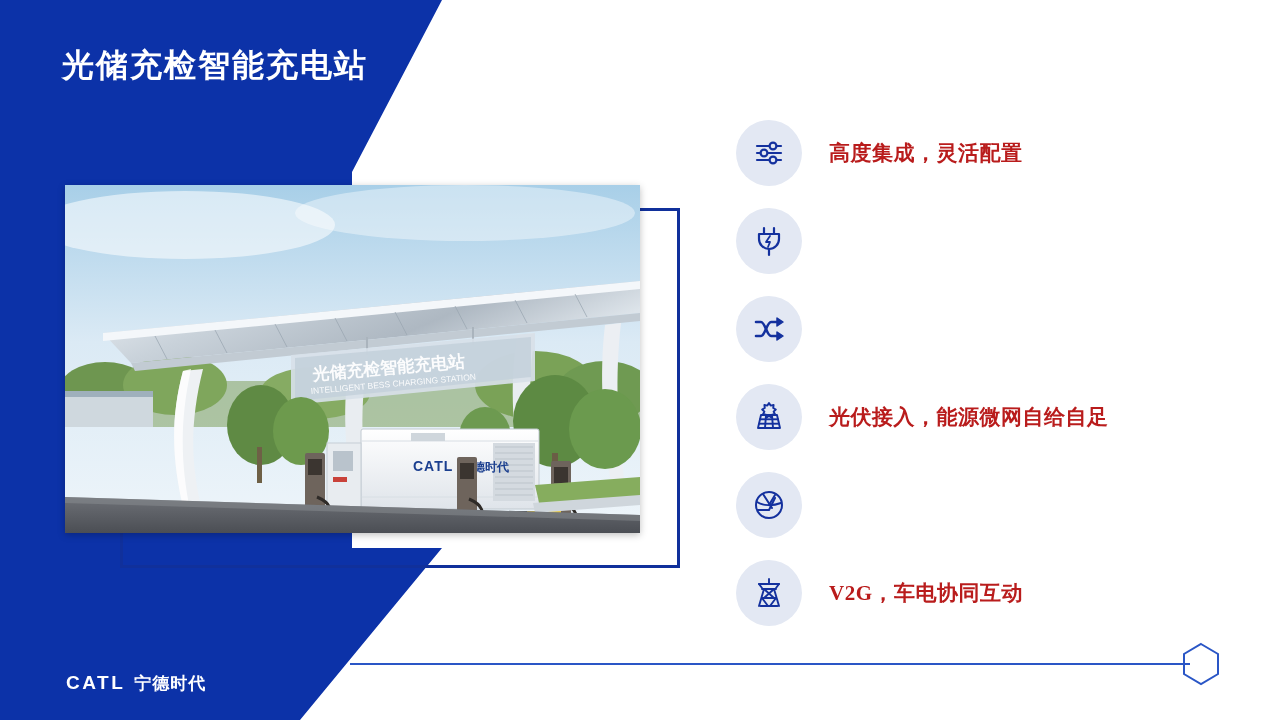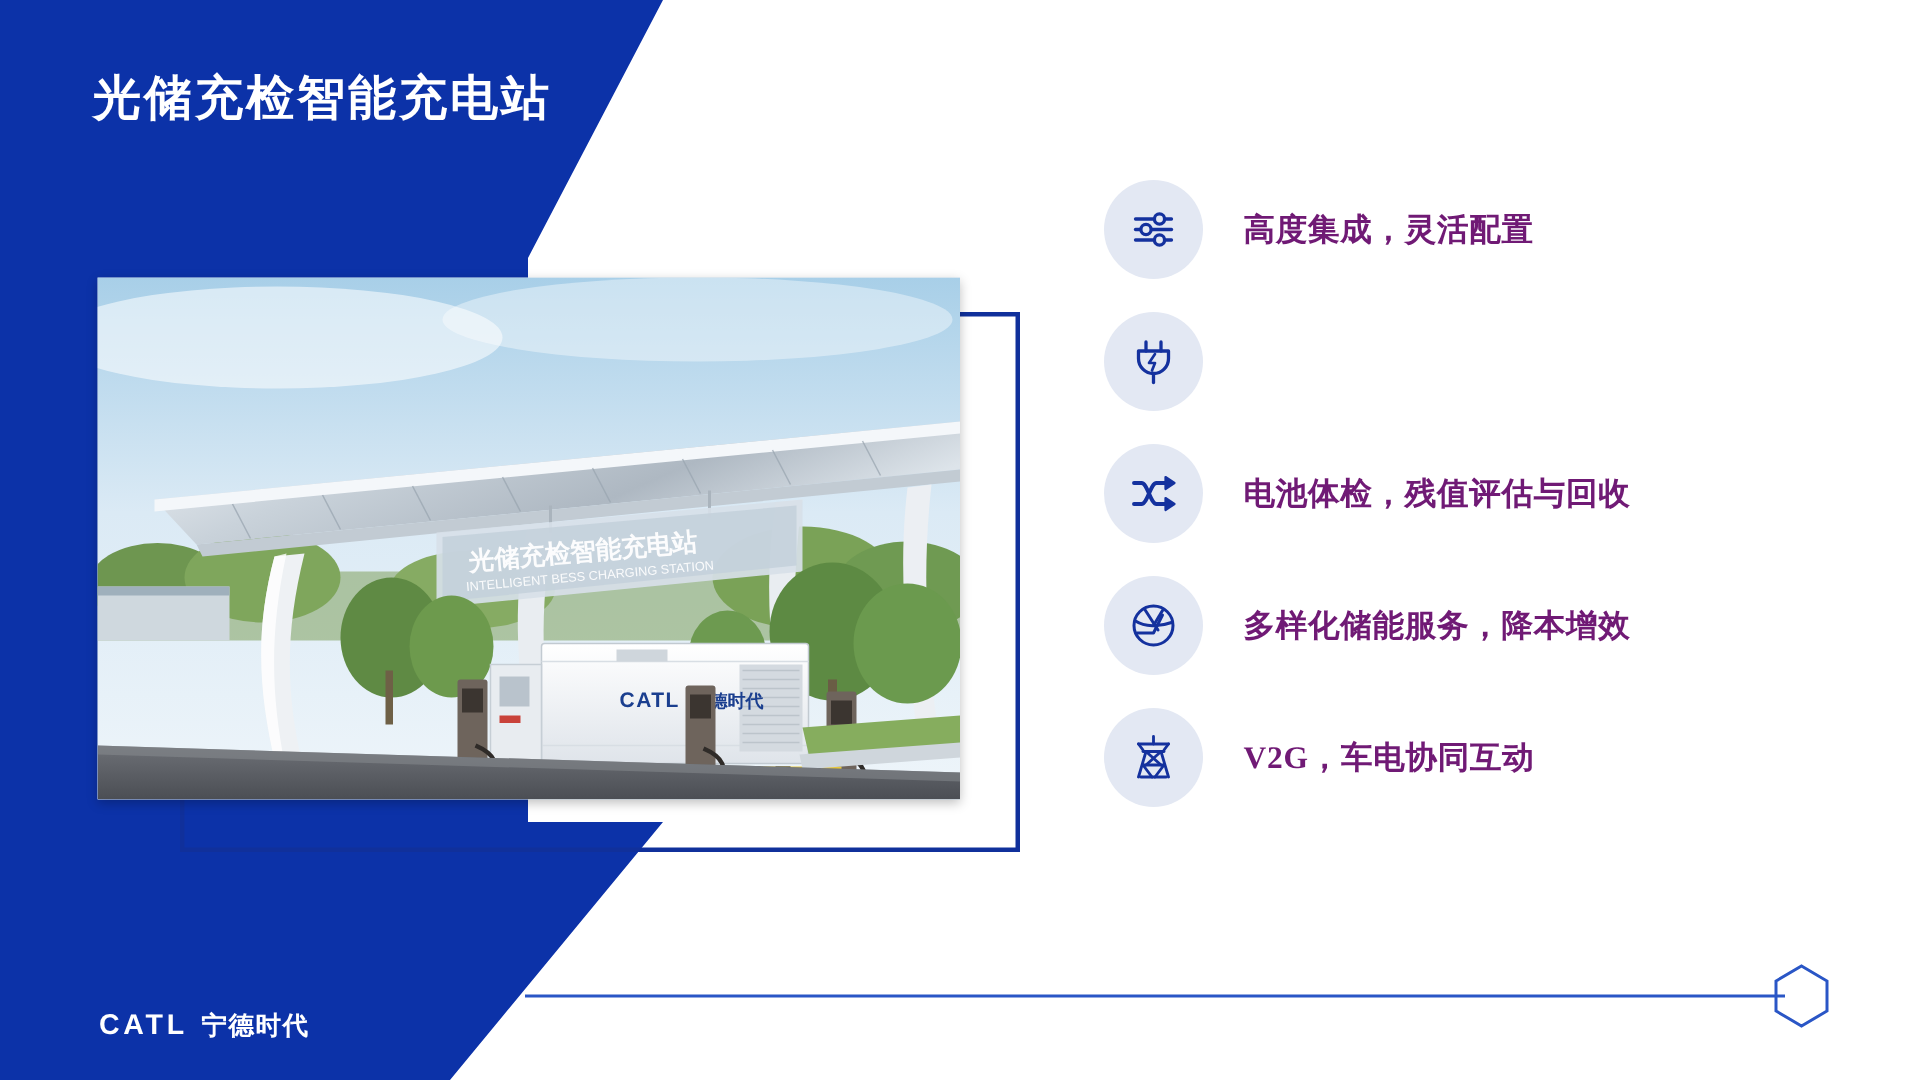--- a/index.html
+++ b/index.html
@@ -85,7 +85,7 @@
     margin-left:27px;
     font-size:21px;
     font-weight:bold;
-    color:#701a75;
+    color:#b91c1c;
     letter-spacing:.5px;
     white-space:nowrap;
   }

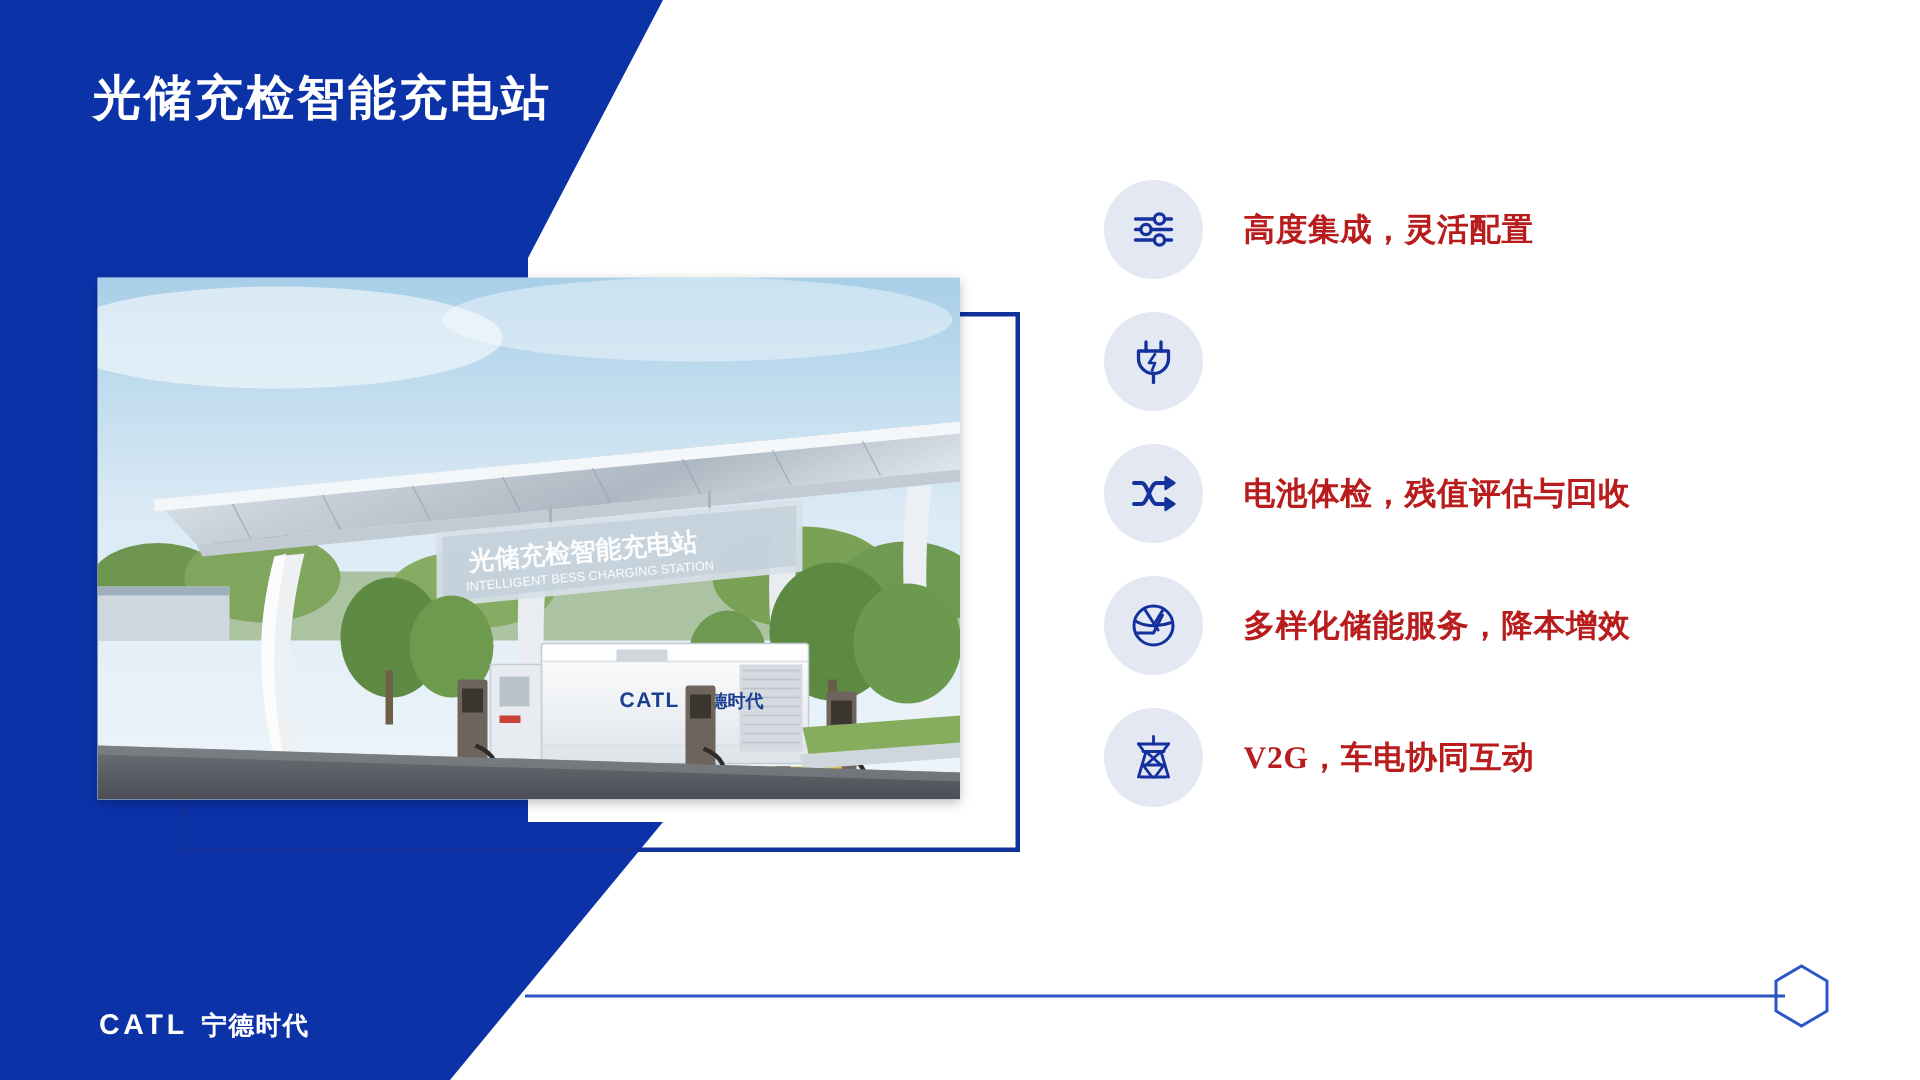--- a/index.html
+++ b/index.html
@@ -316,7 +316,6 @@
           <polygon points="25,20 31,24 25,28" fill="#14319e" stroke-width="1.5"></polygon>
         </svg>
       </span>
-      <span class="feature-text">电池体检，残值评估与回收</span>
     </div>
 
 

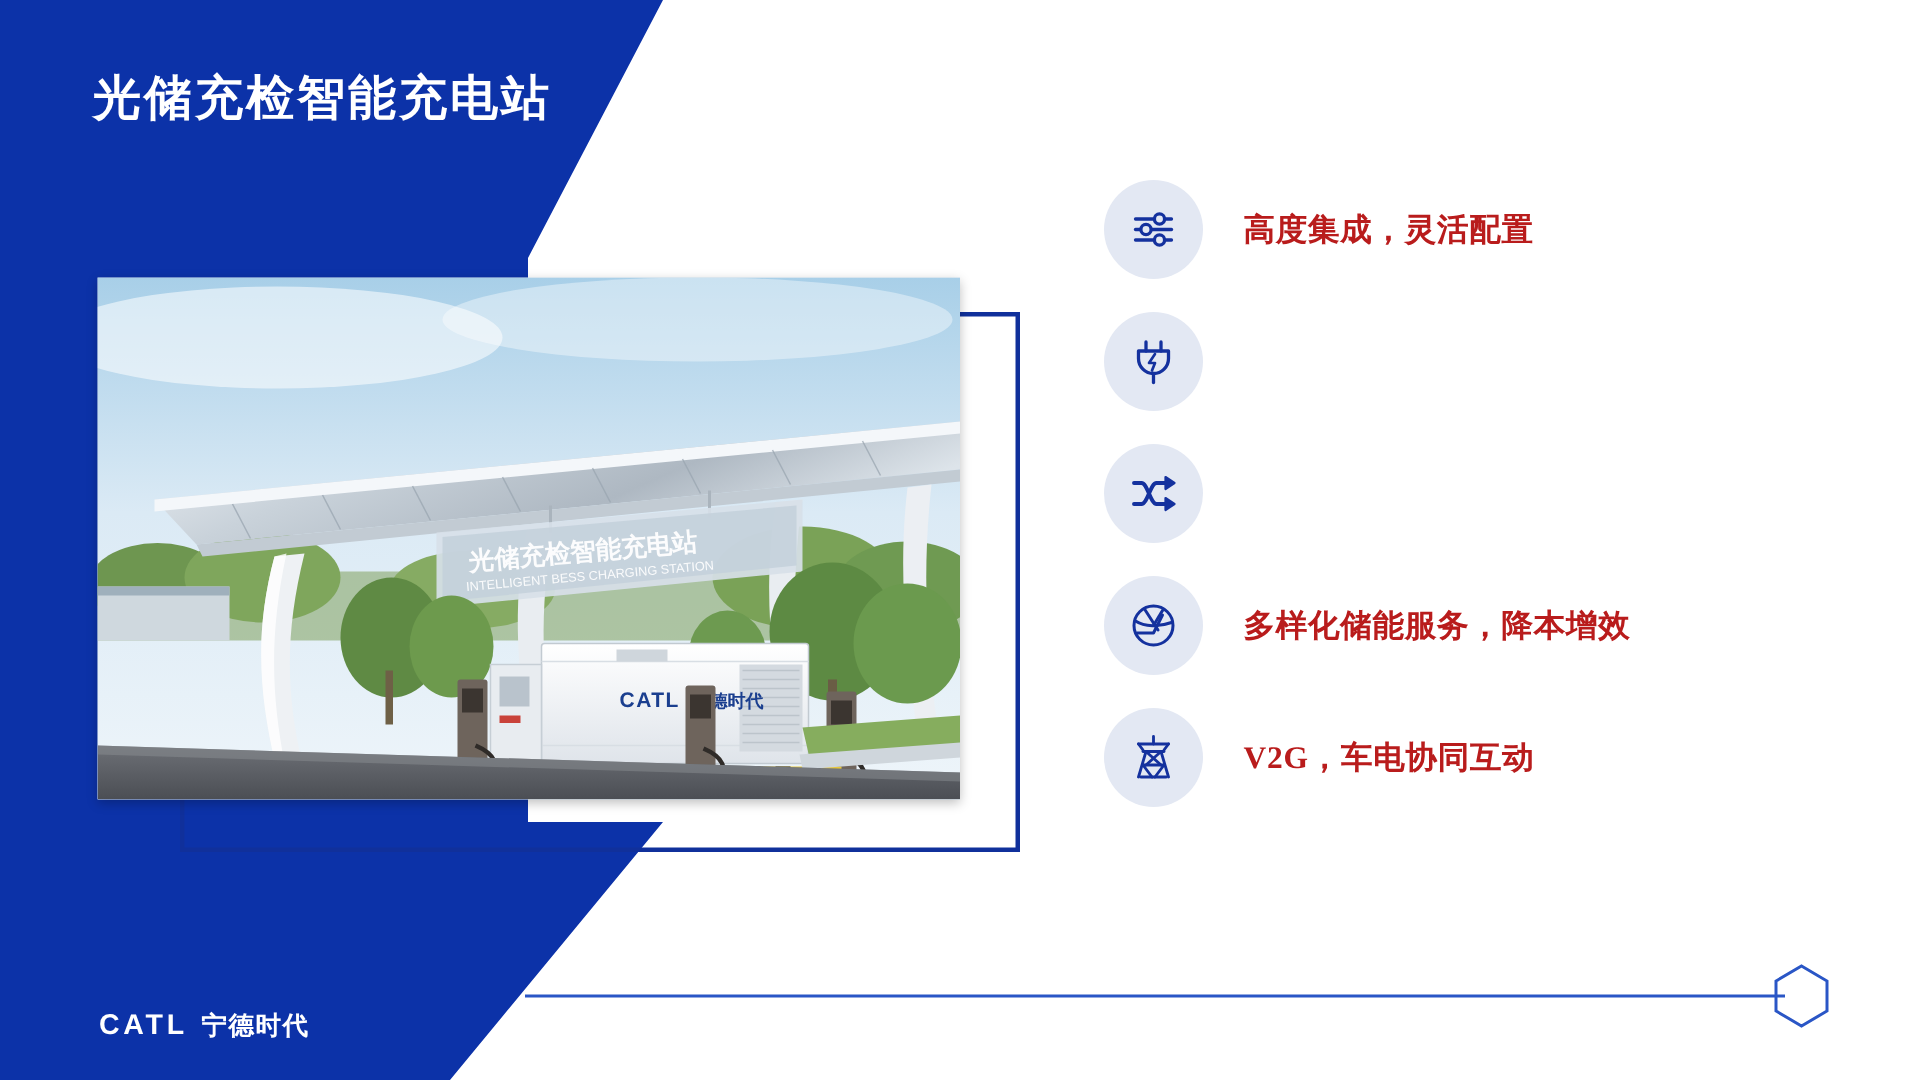--- a/index.html
+++ b/index.html
@@ -318,6 +318,19 @@
       </span>
     </div>
 
+    <div class="feature-row">
+      <span class="icon-badge">
+        <svg width="34" height="34" viewBox="0 0 34 34" fill="none" stroke="#14319e" stroke-width="1.9" stroke-linejoin="round">
+          <path d="M17 3 l1.6 2.6 3-.6 -.4 3 2.6 1.5 -2.2 2.1 1.4 2.7 -3 .3 -.7 3 -2.3-1.9 -2.3 1.9 -.7-3 -3-.3 1.4-2.7 -2.2-2.1 2.6-1.5 -.4-3 3 .6 z" fill="none"></path>
+          <path d="M9 15 h16 l3 13 H6 z" fill="none"></path>
+          <line x1="7.4" y1="19.3" x2="26.6" y2="19.3"></line>
+          <line x1="6.7" y1="23.7" x2="27.3" y2="23.7"></line>
+          <line x1="14" y1="15" x2="13" y2="28"></line>
+          <line x1="20" y1="15" x2="21" y2="28"></line>
+        </svg>
+      </span>
+      <span class="feature-text">光伏接入，能源微网自给自足</span>
+    </div>
 
     <div class="feature-row">
       <span class="icon-badge">

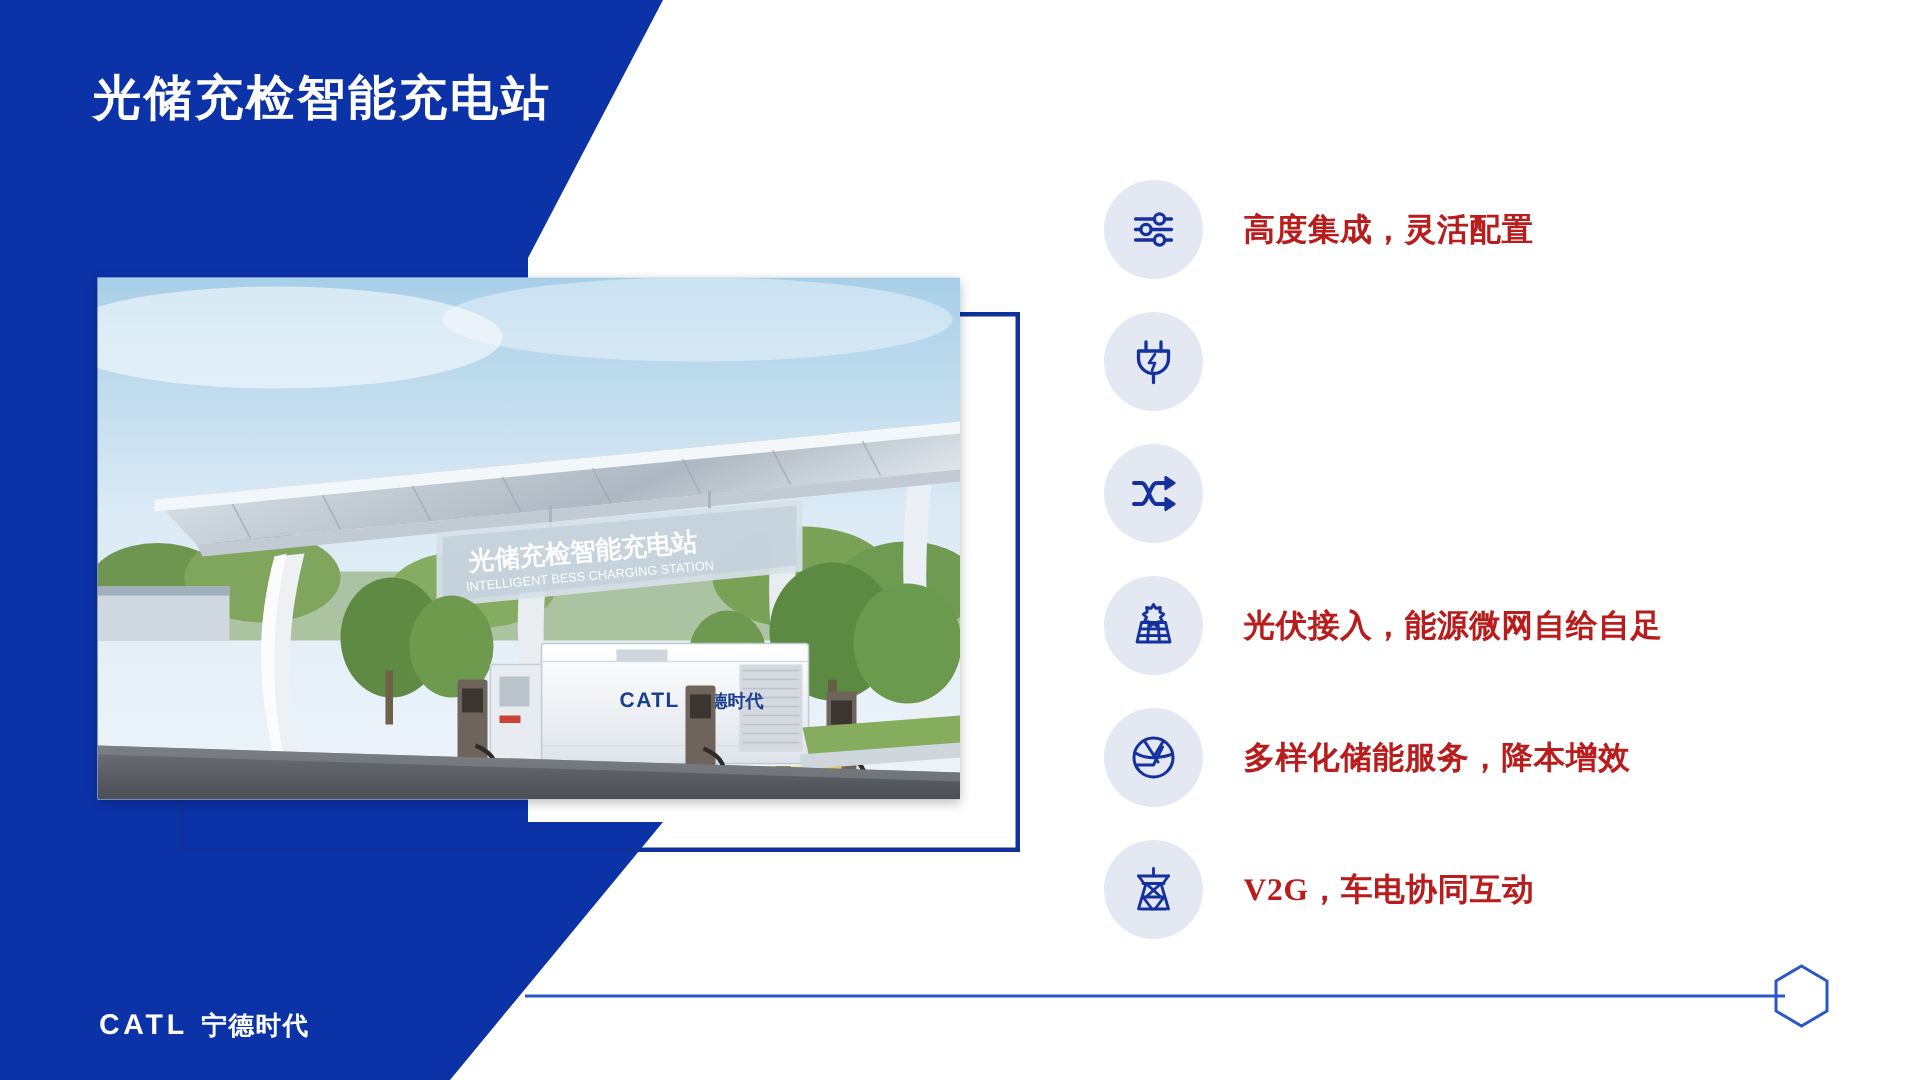--- a/index.html
+++ b/index.html
@@ -342,7 +342,6 @@
           <path d="M5 14 c6 4 16 4 24 1"></path>
         </svg>
       </span>
-      <span class="feature-text">多样化储能服务，降本增效</span>
     </div>
 
     <div class="feature-row">

